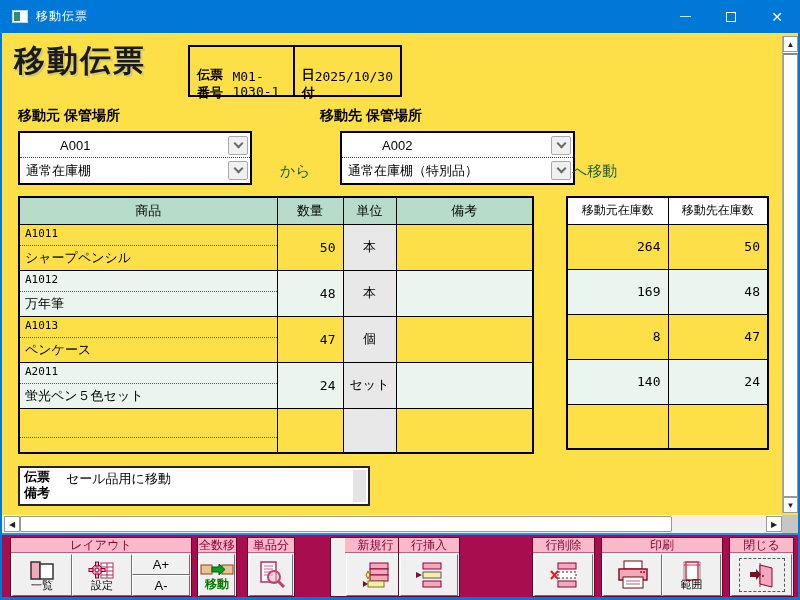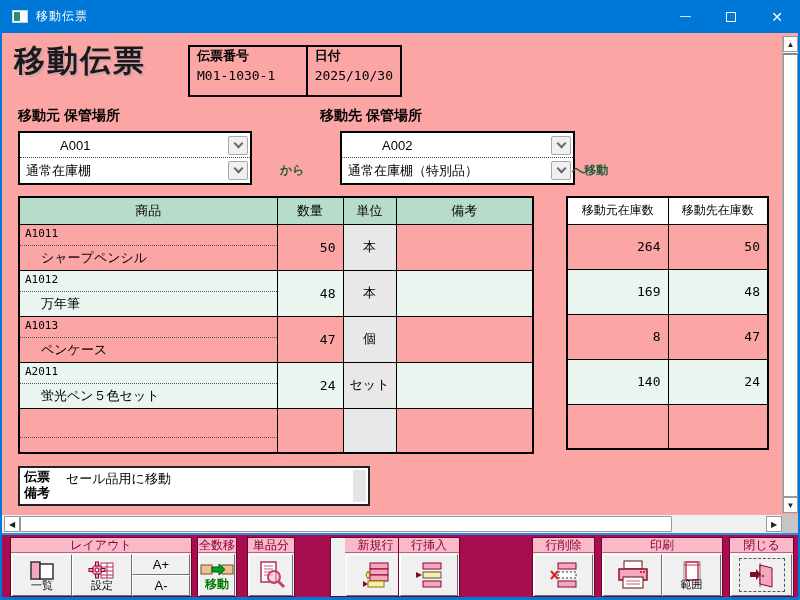--- a/index.html
+++ b/index.html
@@ -4,7 +4,7 @@
 <style>
   html,body{margin:0;padding:0;background:#777;}
   *{box-sizing:border-box;font-family:"Liberation Sans","DejaVu Sans",sans-serif;}
-  .window{position:relative;width:800px;height:600px;background:#fca5a5;overflow:hidden;
+  .window{position:relative;width:800px;height:600px;background:#fde047;overflow:hidden;
           border-left:2px solid #0078d7;border-right:2px solid #0078d7;border-bottom:3px solid #0078d7;}
   
   .titlebar{position:absolute;left:-2px;top:0;width:800px;height:33px;background:#0078d7;

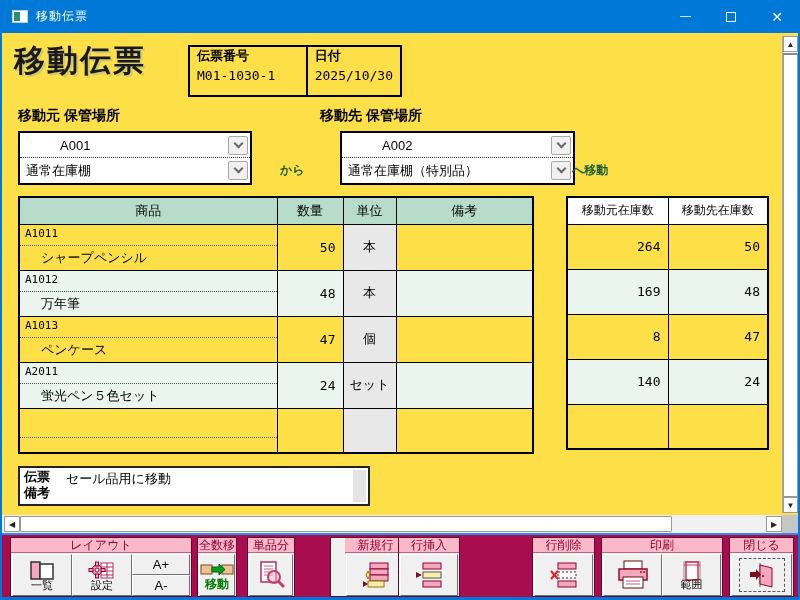--- a/index.html
+++ b/index.html
@@ -21,7 +21,7 @@
   .page-title{position:absolute;left:12px;top:40px;font-size:31px;font-weight:bold;color:#1a1a1a;
               text-shadow:2px 2px 0 rgba(130,160,190,.35);letter-spacing:2px;}
   .info-box{position:absolute;left:186px;top:45px;width:214px;height:52px;border:2px solid #000;display:flex;}
-  .info-cell{padding:0 7px;display:flex;flex-direction:column;}
+  .info-cell{padding:19px 7px;display:flex;flex-direction:row;}
   .info-cell.first{width:118px;border-right:2px solid #000;}
   .info-label{font-size:13px;font-weight:bold;color:#000;}
   .info-value{font-size:13px;font-family:"DejaVu Sans Mono",monospace;color:#000;margin-top:3px;}

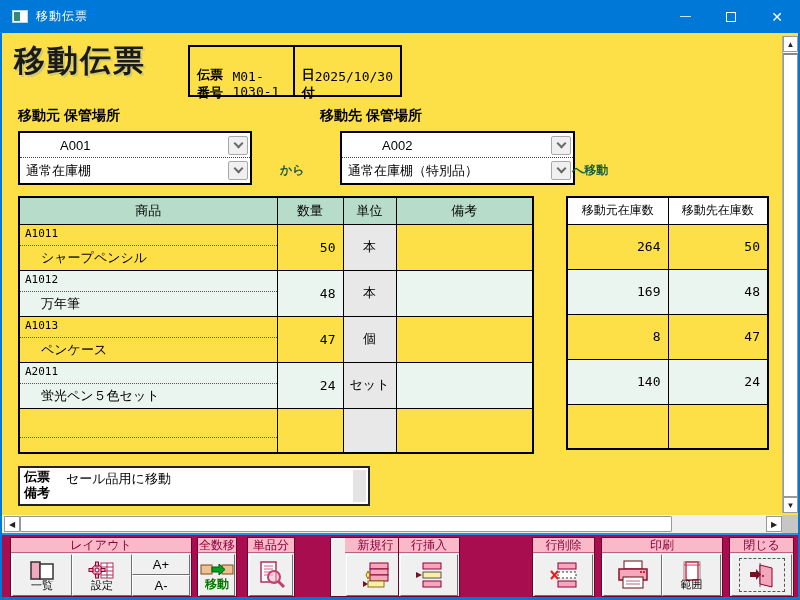--- a/index.html
+++ b/index.html
@@ -35,7 +35,7 @@
         display:flex;align-items:center;justify-content:center;}
   .chev{width:7px;height:7px;border-right:2px solid #6a6a6a;border-bottom:2px solid #6a6a6a;
         transform:rotate(45deg);margin-top:-4px;}
-  .dir-word{position:absolute;font-size:12px;font-weight:bold;color:#1d5c3a;}
+  .dir-word{position:absolute;font-size:15px;font-weight:normal;color:#1d5c3a;}
   
   table{border-collapse:collapse;table-layout:fixed;}
   .items-wrap{position:absolute;left:16px;top:196px;}

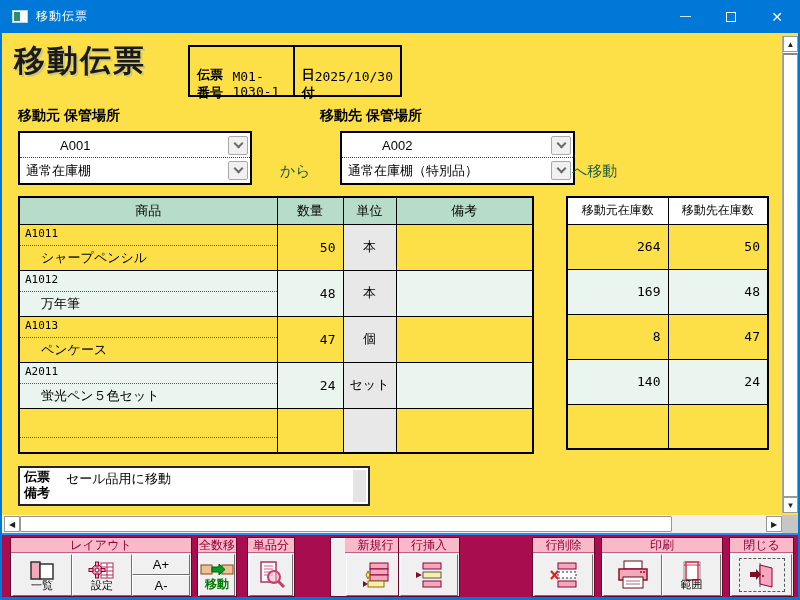--- a/index.html
+++ b/index.html
@@ -52,7 +52,7 @@
       font-family:"DejaVu Sans Mono",monospace;}
   .pcode{font-size:11px;padding:2px 5px 3px;border-bottom:1px dotted #555;height:21px;
          font-family:"DejaVu Sans Mono",monospace;}
-  .pname{font-size:13px;padding:3px 21px;}
+  .pname{font-size:13px;padding:3px 5px;}
   
   .memo{position:absolute;left:16px;top:466px;width:352px;height:40px;border:2px solid #222;background:#fff;}
   .memo-label{position:absolute;left:4px;top:1px;font-size:13px;font-weight:bold;line-height:1.25;color:#000;width:30px;}

